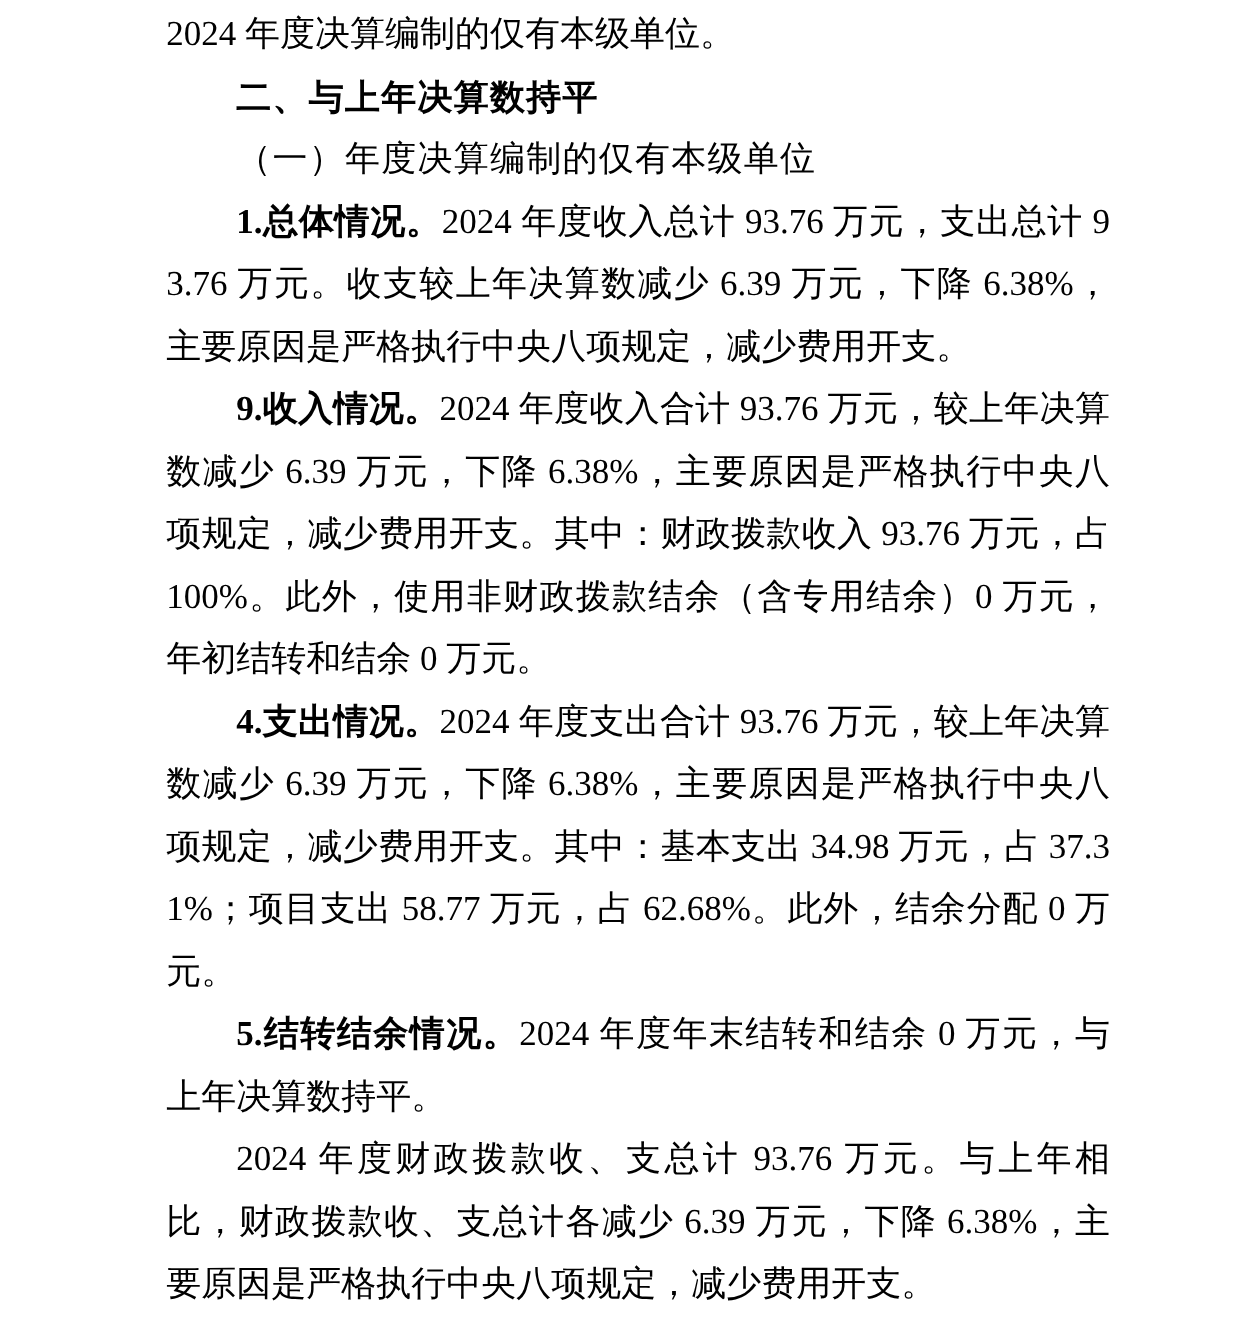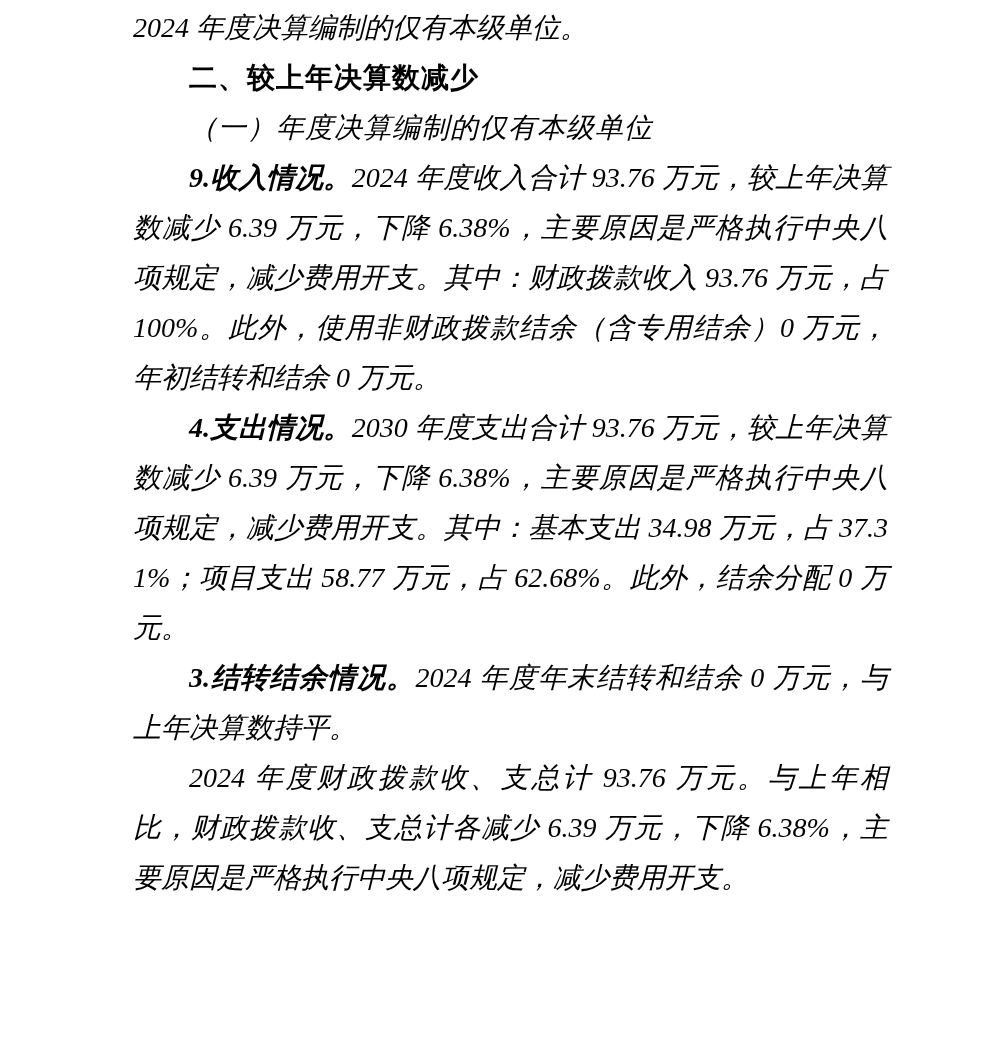--- a/index.html
+++ b/index.html
@@ -26,7 +26,6 @@
     text-justify: inter-character;
     text-align-last: left;
     word-break: break-all;
-    font-style: italic;
   }
   .indent {
     text-indent: 2em;

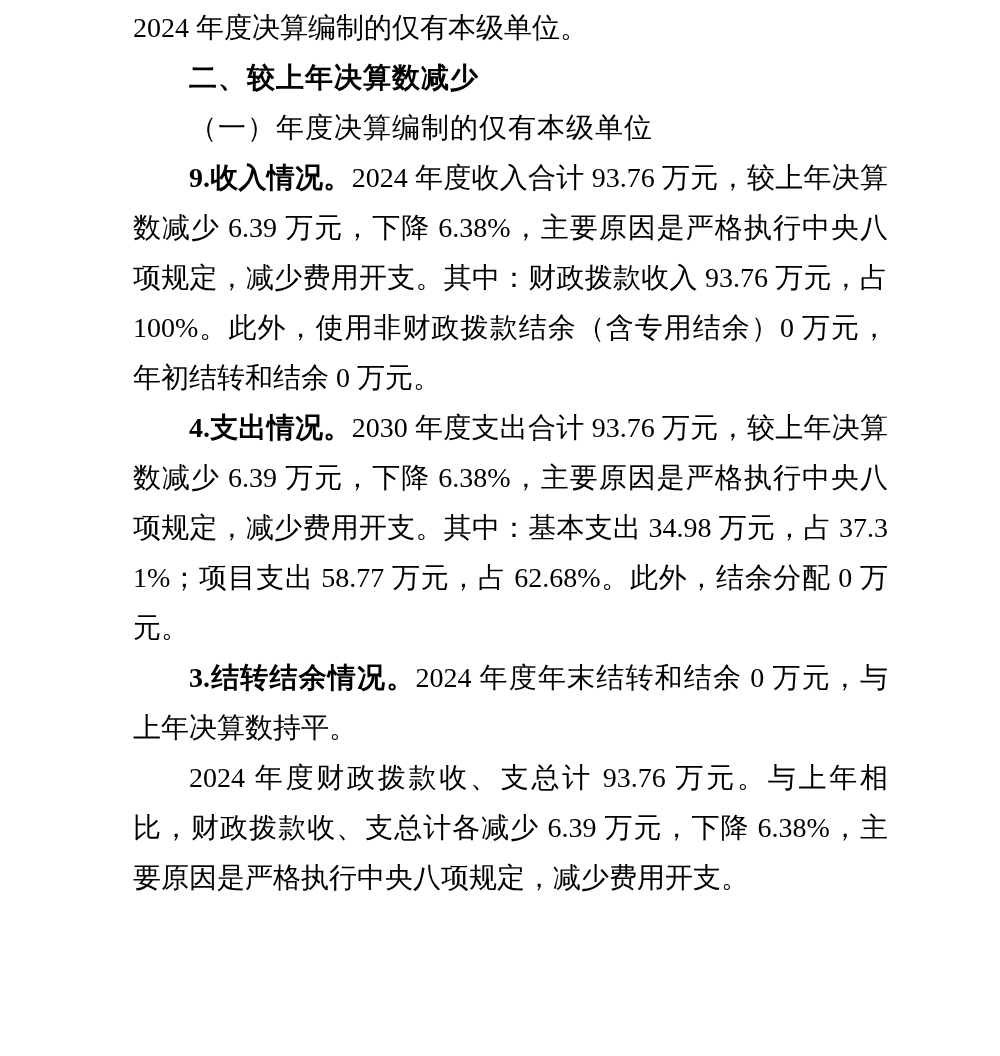--- a/index.html
+++ b/index.html
@@ -56,7 +56,7 @@
 
   <p class="para">2024 年度决算编制的仅有本级单位。</p>
 
-  <h2 class="section-heading">二、较上年决算数减少</h2>
+  <h2 class="section-heading">二、与上年决算数持平</h2>
 
   <p class="para subsection-heading">（一）年度决算编制的仅有本级单位</p>
 

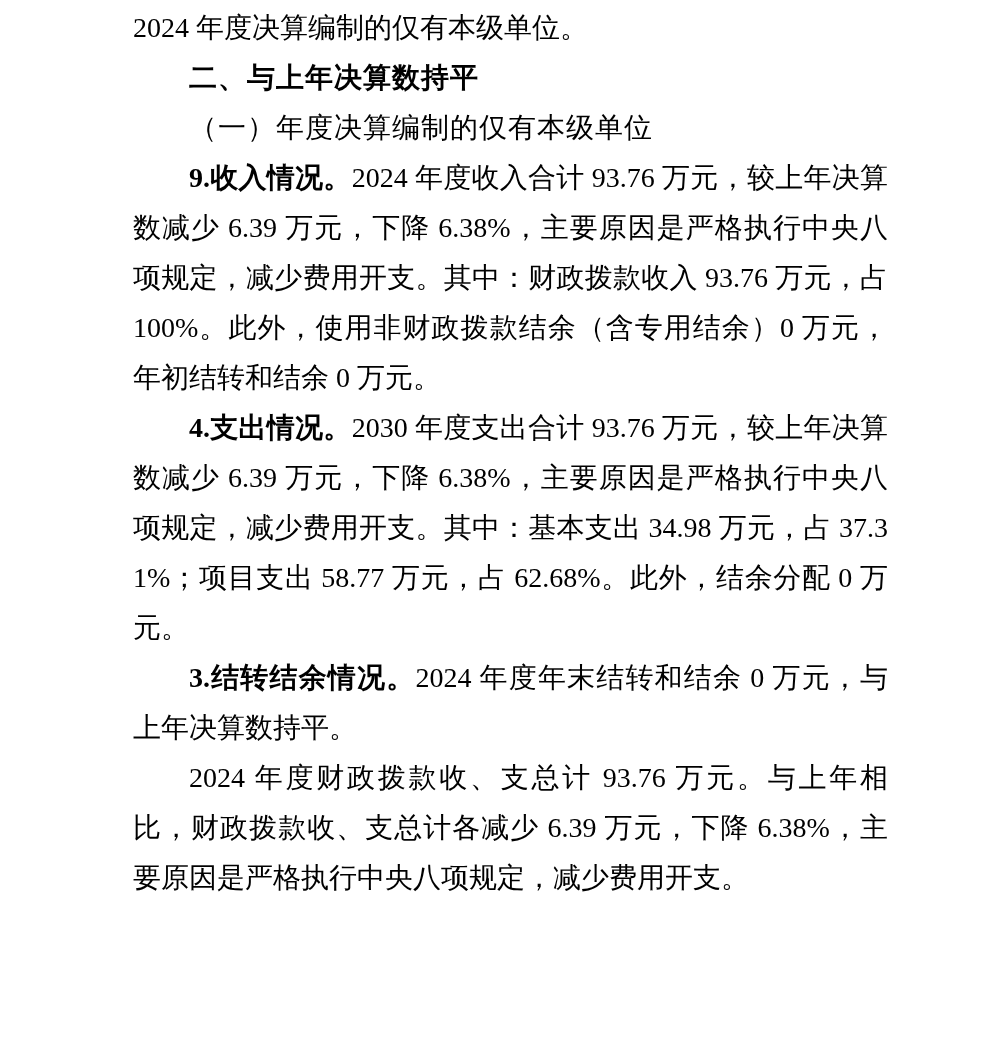--- a/index.html
+++ b/index.html
@@ -60,6 +60,7 @@
 
   <p class="para subsection-heading">（一）年度决算编制的仅有本级单位</p>
 
+  <p class="para indent"><b class="lead">1.总体情况。</b><span>2024 年度收入总计 93.76 万元，支出总计 93.76 万元。收支较上年决算数减少 6.39 万元，下降 6.38%，主要原因是严格执行中央八项规定，减少费用开支。</span></p>
 
   <p class="para indent"><b class="lead">9.收入情况。</b><span>2024 年度收入合计 93.76 万元，较上年决算数减少 6.39 万元，下降 6.38%，主要原因是严格执行中央八项规定，减少费用开支。其中：财政拨款收入 93.76 万元，占 100%。此外，使用非财政拨款结余（含专用结余）0 万元，年初结转和结余 0 万元。</span></p>
 

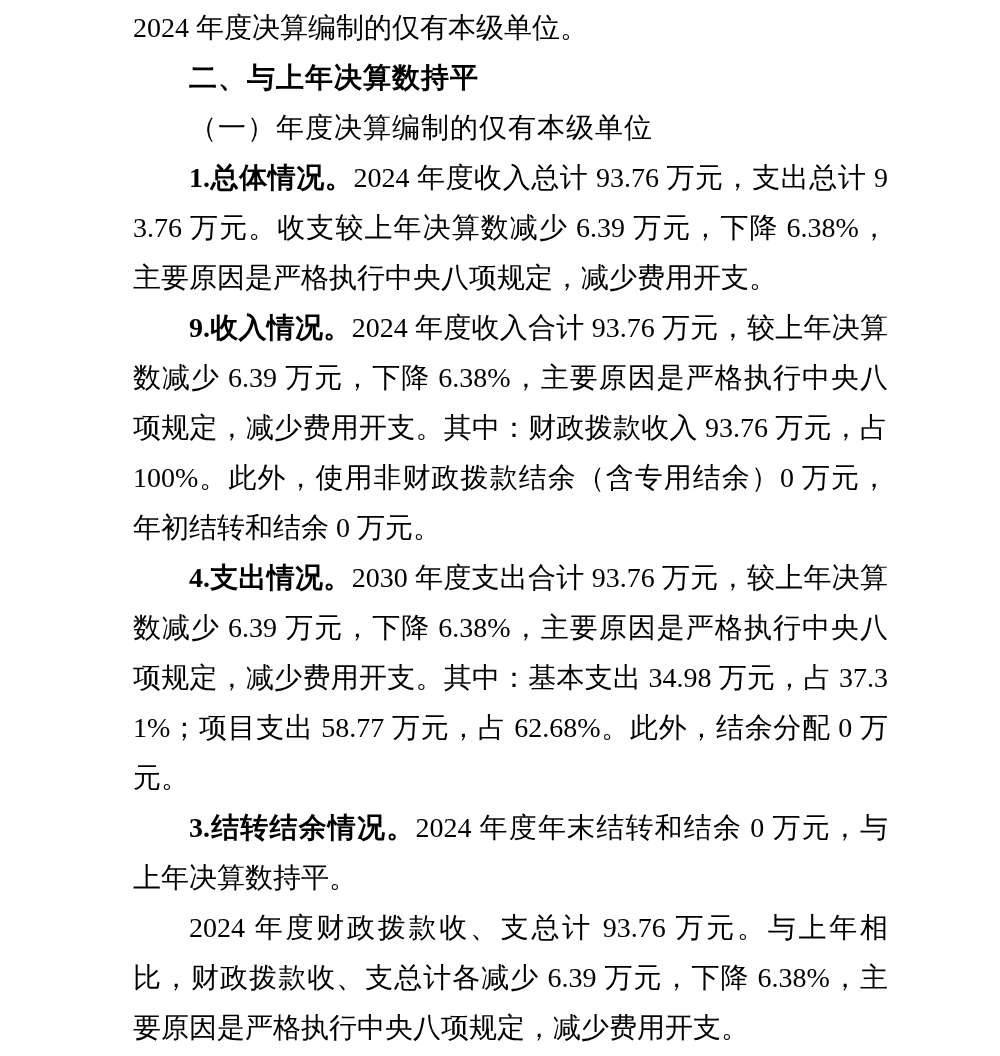--- a/index.html
+++ b/index.html
@@ -64,7 +64,7 @@
 
   <p class="para indent"><b class="lead">9.收入情况。</b><span>2024 年度收入合计 93.76 万元，较上年决算数减少 6.39 万元，下降 6.38%，主要原因是严格执行中央八项规定，减少费用开支。其中：财政拨款收入 93.76 万元，占 100%。此外，使用非财政拨款结余（含专用结余）0 万元，年初结转和结余 0 万元。</span></p>
 
-  <p class="para indent"><b class="lead">4.支出情况。</b><span>2030 年度支出合计 93.76 万元，较上年决算数减少 6.39 万元，下降 6.38%，主要原因是严格执行中央八项规定，减少费用开支。其中：基本支出 34.98 万元，占 37.31%；项目支出 58.77 万元，占 62.68%。此外，结余分配 0 万元。</span></p>
+  <p class="para indent"><b class="lead">4.支出情况。</b><span>2024 年度支出合计 93.76 万元，较上年决算数减少 6.39 万元，下降 6.38%，主要原因是严格执行中央八项规定，减少费用开支。其中：基本支出 34.98 万元，占 37.31%；项目支出 58.77 万元，占 62.68%。此外，结余分配 0 万元。</span></p>
 
   <p class="para indent"><b class="lead">3.结转结余情况。</b><span>2024 年度年末结转和结余 0 万元，与上年决算数持平。</span></p>
 

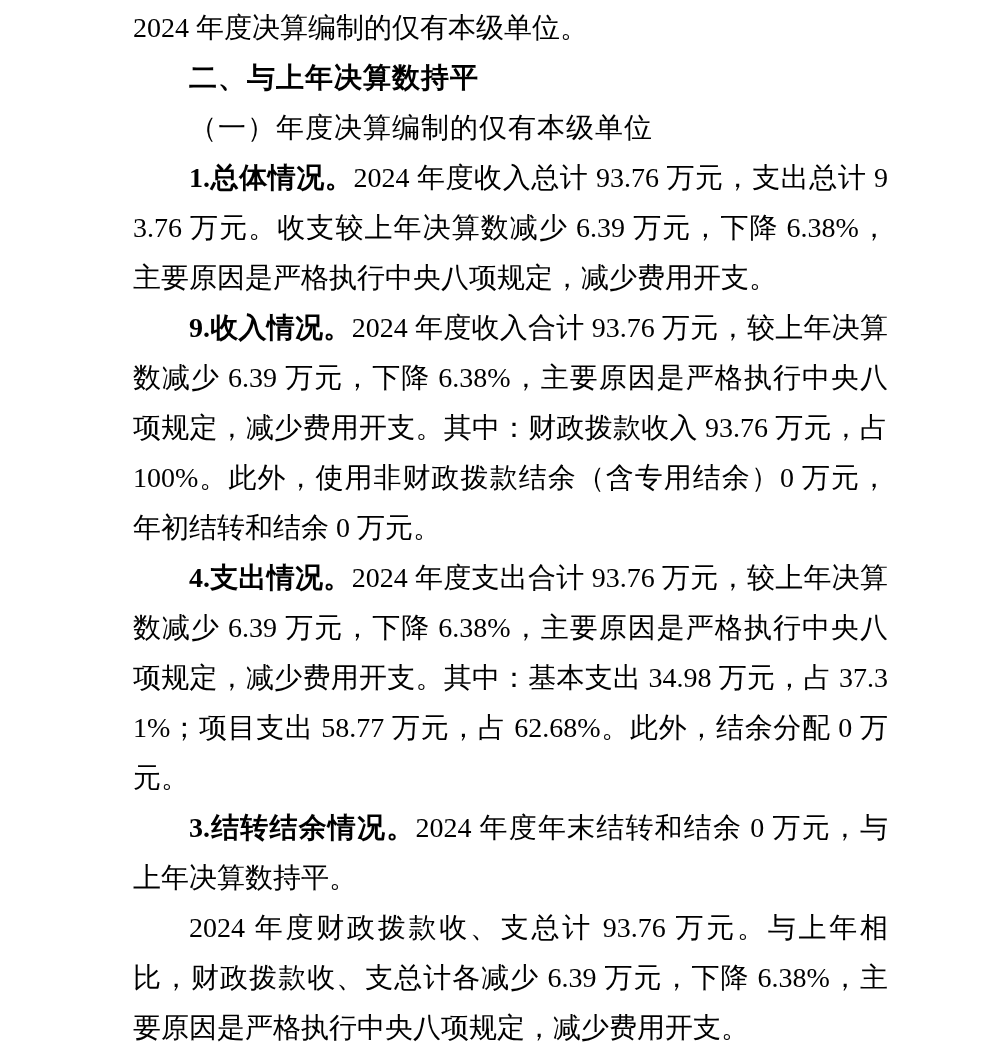--- a/index.html
+++ b/index.html
@@ -66,7 +66,7 @@
 
   <p class="para indent"><b class="lead">4.支出情况。</b><span>2024 年度支出合计 93.76 万元，较上年决算数减少 6.39 万元，下降 6.38%，主要原因是严格执行中央八项规定，减少费用开支。其中：基本支出 34.98 万元，占 37.31%；项目支出 58.77 万元，占 62.68%。此外，结余分配 0 万元。</span></p>
 
-  <p class="para indent"><b class="lead">3.结转结余情况。</b><span>2024 年度年末结转和结余 0 万元，与上年决算数持平。</span></p>
+  <p class="para indent"><b class="lead">5.结转结余情况。</b><span>2024 年度年末结转和结余 0 万元，与上年决算数持平。</span></p>
 
 
   <p class="para indent">2024 年度财政拨款收、支总计 93.76 万元。与上年相比，财政拨款收、支总计各减少 6.39 万元，下降 6.38%，主要原因是严格执行中央八项规定，减少费用开支。</p>

